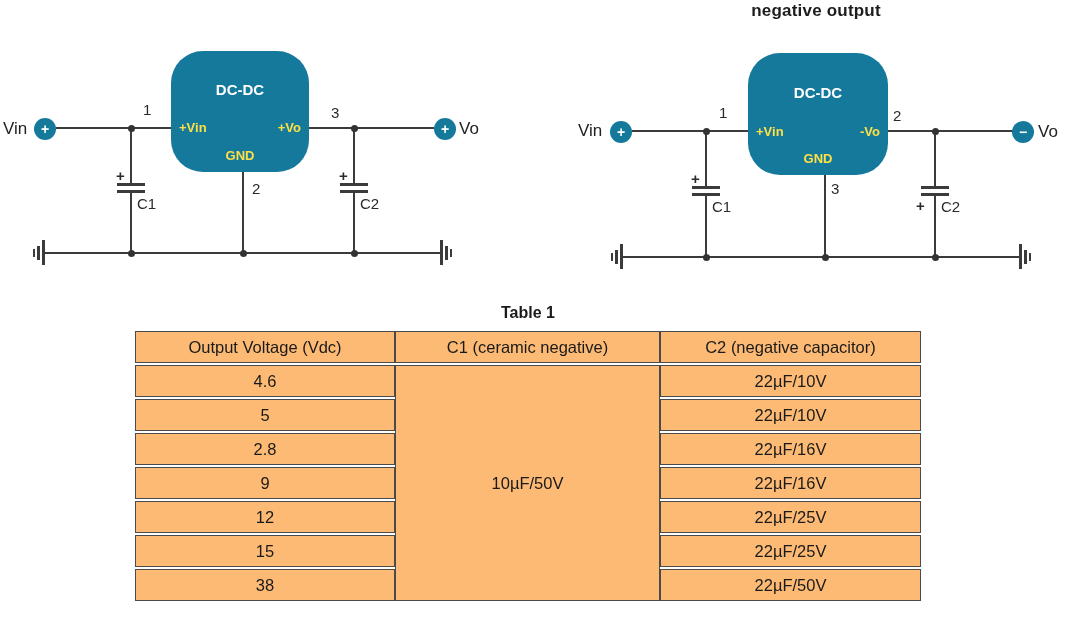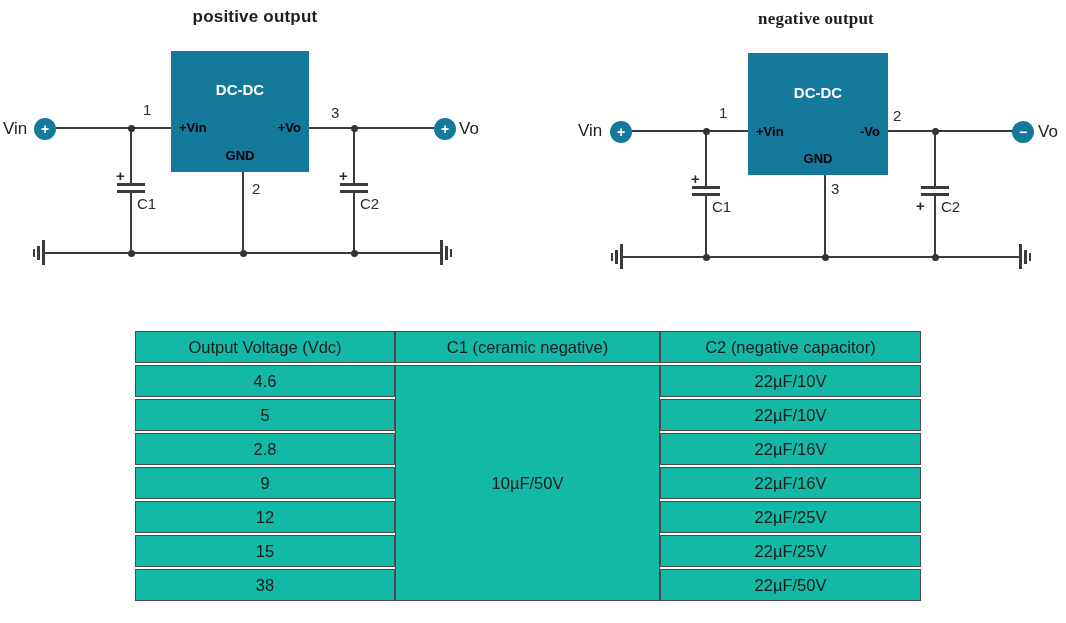--- a/index.html
+++ b/index.html
@@ -42,7 +42,6 @@
 <div class="canvas">
 
   <div class="abs" style="left:0;top:0;width:533px;height:290px;">
-    <div class="abs circuit-title" style="left:105px;top:7px;width:300px;">positive output</div>
 
     <span class="abs net-label" style="left:3px;top:119px;">Vin</span>
     <div class="term" style="left:34px;top:118px;">

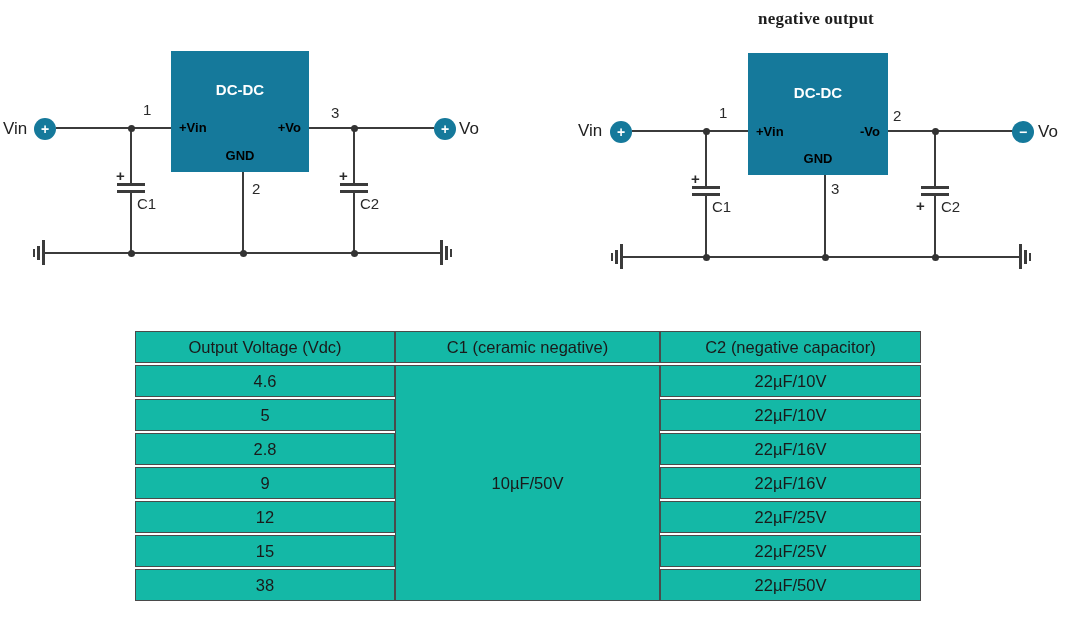--- a/index.html
+++ b/index.html
@@ -105,7 +105,7 @@
   </div>
 
   <div class="abs" style="left:0;top:0;width:1066px;height:290px;">
-    <div class="abs circuit-title" style="left:666px;top:9px;width:300px;font-family:Liberation Serif, serif;">negative output</div>
+    <div class="abs circuit-title" style="left:666px;top:1px;width:300px;">negative output</div>
 
     <span class="abs net-label" style="left:578px;top:121px;">Vin</span>
     <div class="term" style="left:610px;top:121px;">

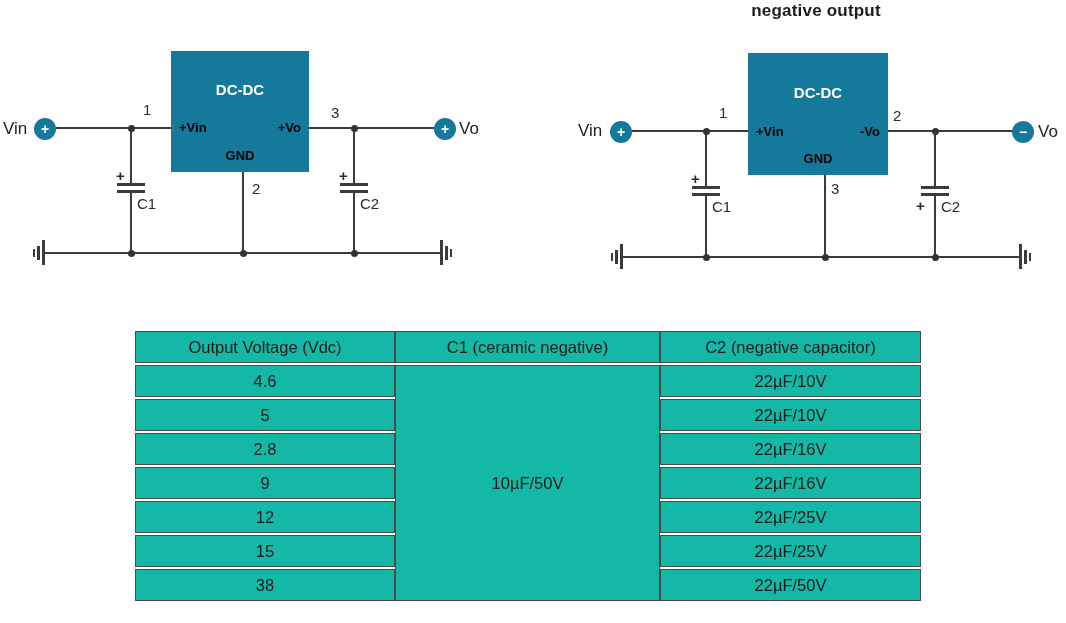--- a/index.html
+++ b/index.html
@@ -20,7 +20,7 @@
     background:var(--accent,#15799b);color:#fff;font-size:14px;font-weight:bold;
     display:flex;align-items:center;justify-content:center;line-height:1;
   }
-  .block{position:absolute;background:var(--accent,#15799b);}
+  .block{position:absolute;background:var(--accent,#15799b);border-radius:32px;}
   .block-title{position:absolute;left:0;right:0;text-align:center;color:#fff;font-weight:bold;font-size:15px;}
   .block-pin{position:absolute;color:#000000;font-weight:bold;font-size:13px;}
   .plate{position:absolute;width:28px;height:3px;background:var(--wire,#3b3b3b);}

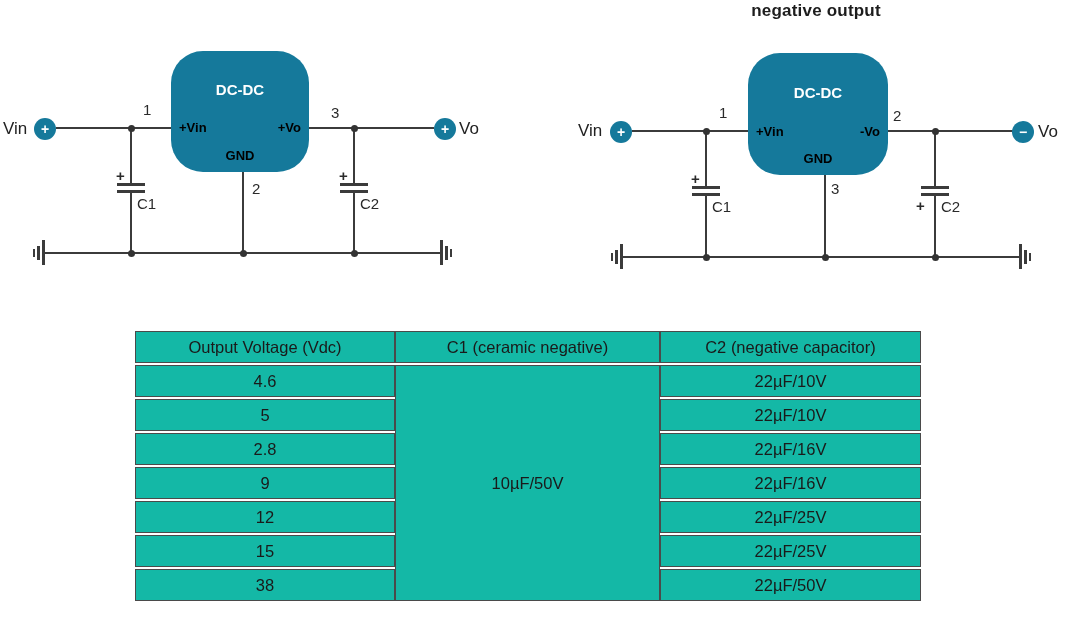--- a/index.html
+++ b/index.html
@@ -22,7 +22,7 @@
   }
   .block{position:absolute;background:var(--accent,#15799b);border-radius:32px;}
   .block-title{position:absolute;left:0;right:0;text-align:center;color:#fff;font-weight:bold;font-size:15px;}
-  .block-pin{position:absolute;color:#000000;font-weight:bold;font-size:13px;}
+  .block-pin{position:absolute;color:#fde047;font-weight:bold;font-size:13px;}
   .plate{position:absolute;width:28px;height:3px;background:var(--wire,#3b3b3b);}
   .gbar{position:absolute;background:var(--wire,#3b3b3b);}
   .tbl-wrap{position:absolute;left:135px;top:329px;}

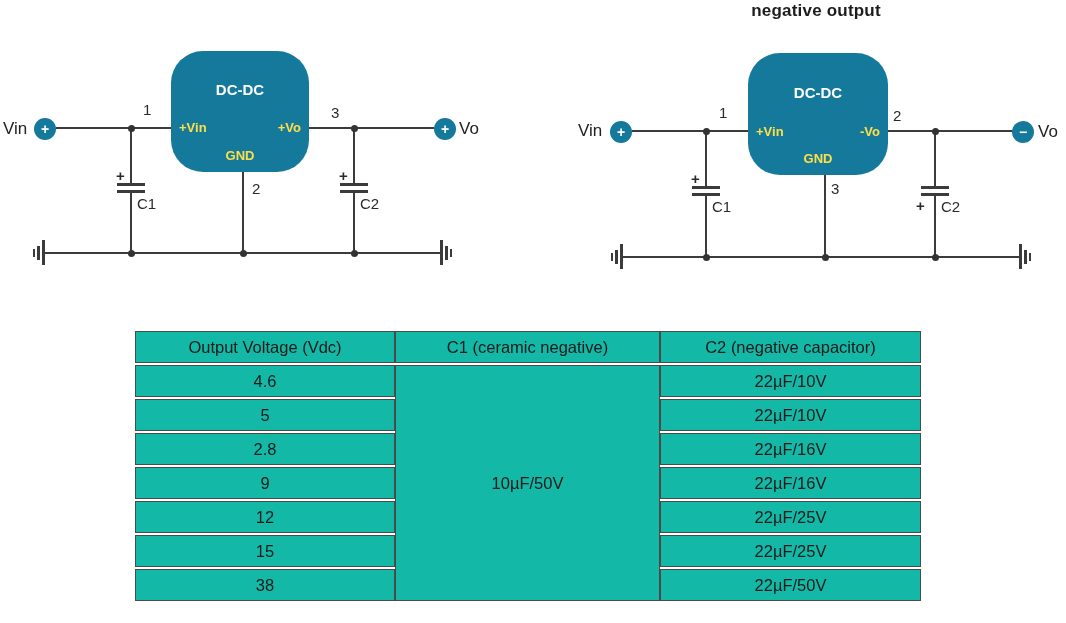--- a/index.html
+++ b/index.html
@@ -168,6 +168,7 @@
     <div class="dot" style="left:932px;top:254px;"></div>
   </div>
 
+  <div class="tbl-title">Table 1</div>
   <div class="tbl-wrap">
     <table class="cap">
       <colgroup>

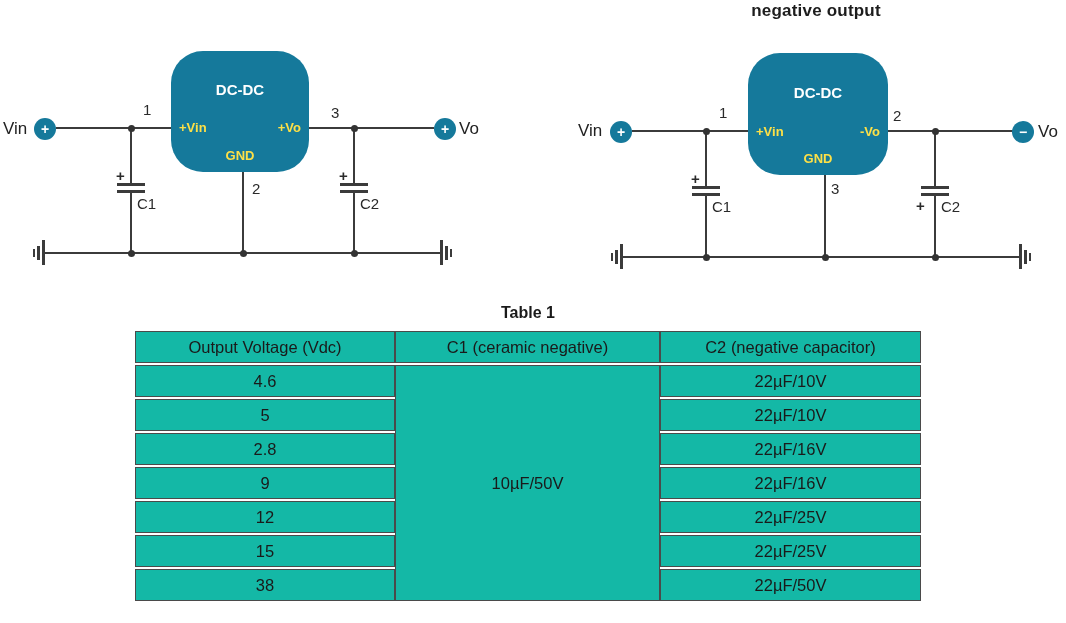--- a/index.html
+++ b/index.html
@@ -33,7 +33,7 @@
   table.cap th,table.cap td{
     border:1.5px solid var(--border,#4a4a4a);height:30px;text-align:center;
     vertical-align:middle;font-size:16.5px;font-weight:400;color:#1a1a1a;padding:0 4px;
-    background:#14b8a6;
+    background:#fdba74;
   }
 </style>
 </head>

